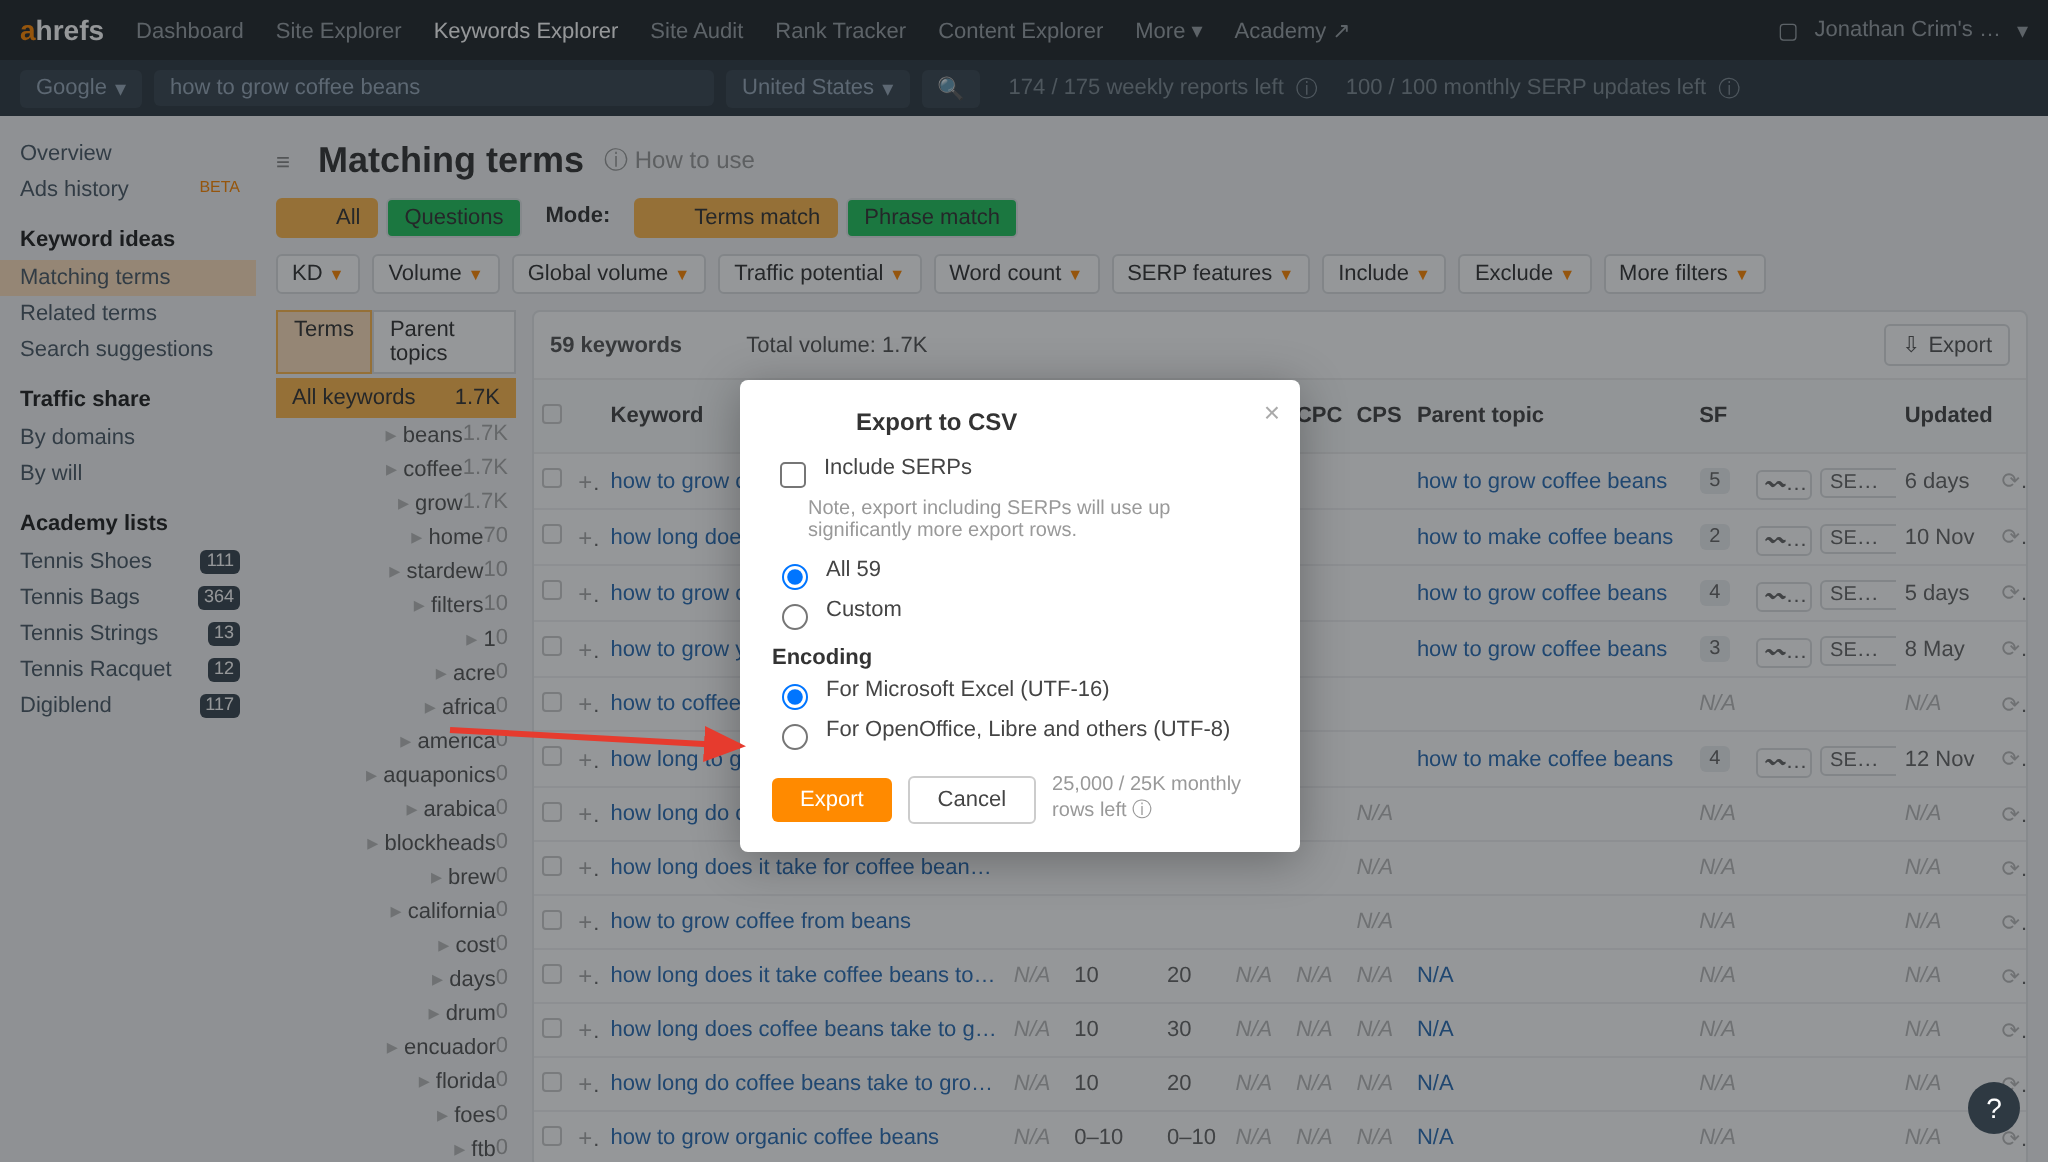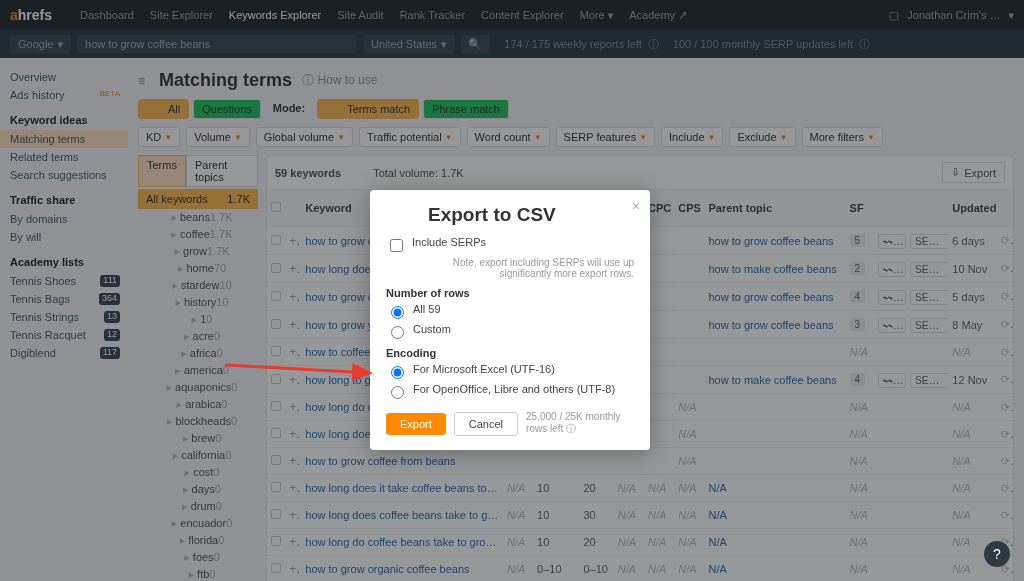--- a/index.html
+++ b/index.html
@@ -5,7 +5,7 @@
   * { box-sizing: border-box; }
   body { margin:0; font-family: -apple-system, Helvetica Neue, Arial, sans-serif; font-size:12px; color:#333; background:#f4f5f6; width:1024px; height:581px; overflow:hidden; position:relative; }
   .top-nav { height:30px; background:#22272b; color:#9aa1a6; display:flex; align-items:center; padding:0 10px; font-size:11px; }
-  .brand { color:#fff; font-weight:bold; margin-right:20px; font-size:14px;}
+  .brand { color:#fff; font-weight:bold; margin-right:8px; font-size:14px;}
   .brand b { color:#ff8800;}
   .nav-item { margin:0 8px; cursor:pointer; }
   .nav-item.active { color:#fff;text-align:center; }

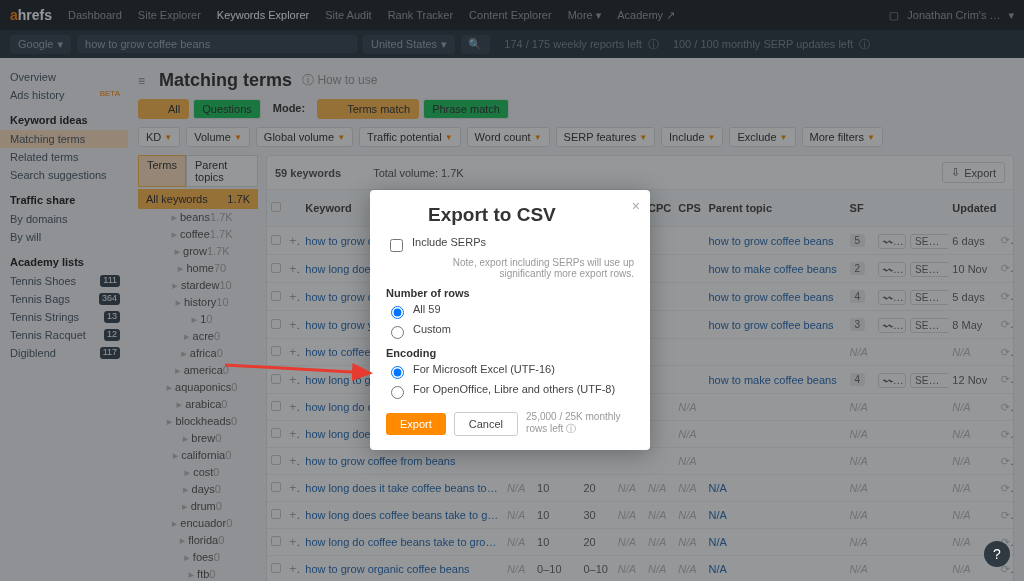--- a/index.html
+++ b/index.html
@@ -37,7 +37,7 @@
   .kw-tab.sel { background:#ffe1bd; border-color:#ffb84d;}
   .kw-all { background:#ffb84d; padding:4px 8px; font-size:11px; display:flex; justify-content:space-between; margin-top:2px;}
   .kw-list { max-height:420px; overflow:auto;}
-  .kw-item { display:flex; justify-content:center; padding:2px 4px 2px 12px; font-size:11px; color:#555;}
+  .kw-item { display:flex; justify-content:flex-end; padding:2px 4px 2px 12px; font-size:11px; color:#555;}
   .kw-item .ind::before{content:"▸ "; color:#bbb;}
   .table-area { flex:1; background:#fff; border:1px solid #e5e7e9; border-radius:4px; overflow:hidden; display:flex; flex-direction:column;}
   .tbl-head-row { display:flex; align-items:center; padding:6px 8px; font-size:11px; color:#555; border-bottom:1px solid #eee;gap:13px;}

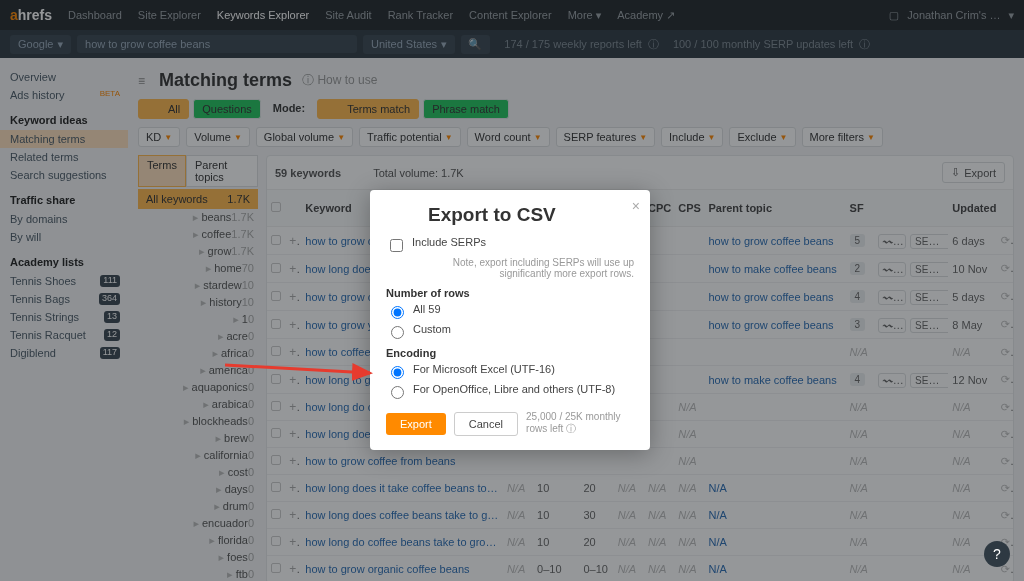--- a/index.html
+++ b/index.html
@@ -54,7 +54,7 @@
   
   .overlay { position:absolute; inset:0; background:rgba(20,24,28,0.45);}
   .modal { position:absolute; left:370px; top:190px; width:280px; background:#fff; border-radius:4px; box-shadow:0 4px 24px rgba(0,0,0,0.3); padding:14px 16px 14px 16px;}
-  .modal h3 { margin:0 0 10px; font-size:19px; font-weight:600;padding-left:42px;}
+  .modal h3 { margin:0 0 10px; font-size:12px; font-weight:600;padding-left:42px;}
   .modal .close { position:absolute; right:10px; top:8px; color:#aaa; cursor:pointer; font-size:14px;}
   .modal label { display:flex; align-items:flex-start; gap:6px; font-size:11px; margin:4px 0; color:#444;}
   .modal .note { font-size:10px; color:#999; margin-left:18px; margin-top:-2px; margin-bottom:8px;text-align:right;}

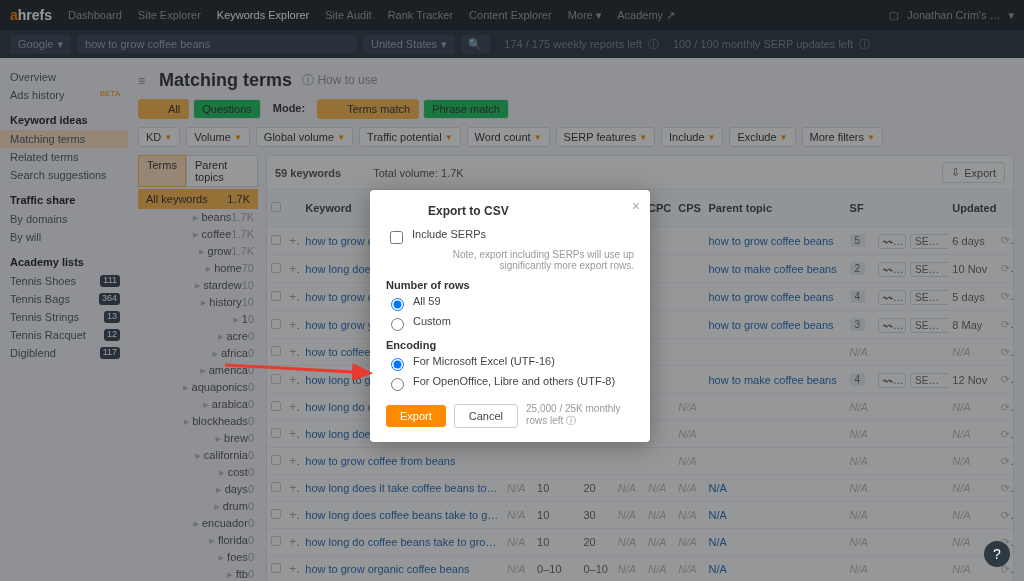--- a/index.html
+++ b/index.html
@@ -57,7 +57,7 @@
   .modal h3 { margin:0 0 10px; font-size:12px; font-weight:600;padding-left:42px;}
   .modal .close { position:absolute; right:10px; top:8px; color:#aaa; cursor:pointer; font-size:14px;}
   .modal label { display:flex; align-items:flex-start; gap:6px; font-size:11px; margin:4px 0; color:#444;}
-  .modal .note { font-size:10px; color:#999; margin-left:18px; margin-top:-2px; margin-bottom:8px;text-align:right;}
+  .modal .note { font-size:10px; color:#999; margin-left:18px; margin-top:-2px; margin-bottom:8px;}
   .modal .sec { font-size:11px; font-weight:600; margin:8px 0 4px;}
   .modal .btns { display:flex; align-items:center; gap:8px; margin-top:12px;}
   .btn-exp { background:#ff8a00; color:#fff; border:none; border-radius:3px; padding:5px 14px; font-size:11px; cursor:pointer;}

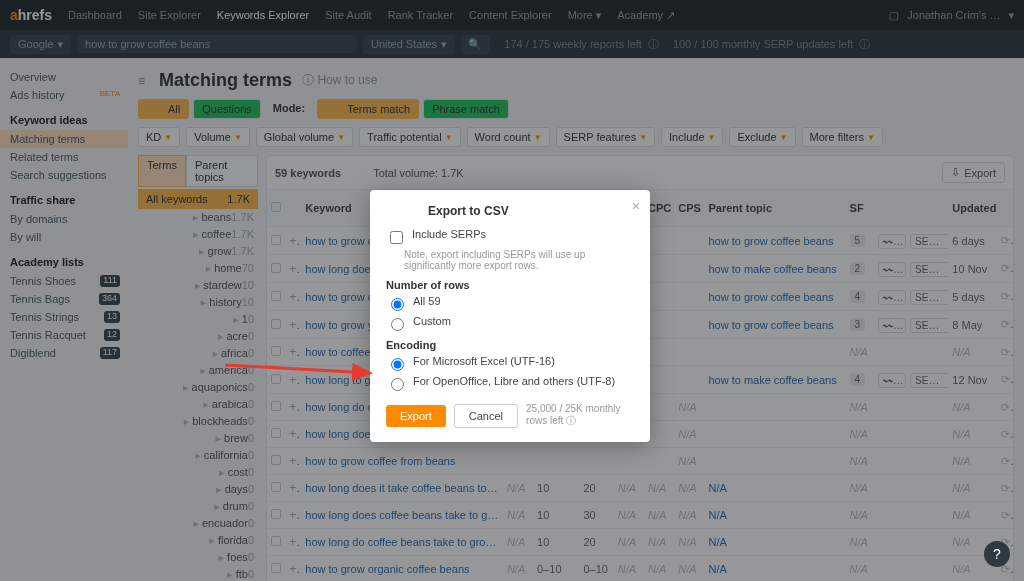--- a/index.html
+++ b/index.html
@@ -543,7 +543,6 @@
       <span>Include SERPs</span>
     </label>
   <div class="note">Note, export including SERPs will use up significantly more export rows.</div>
-  <div class="sec">Number of rows</div>
   <label>
       <input type="radio" name="r" checked="" style=""> 
       <span>All 59</span>

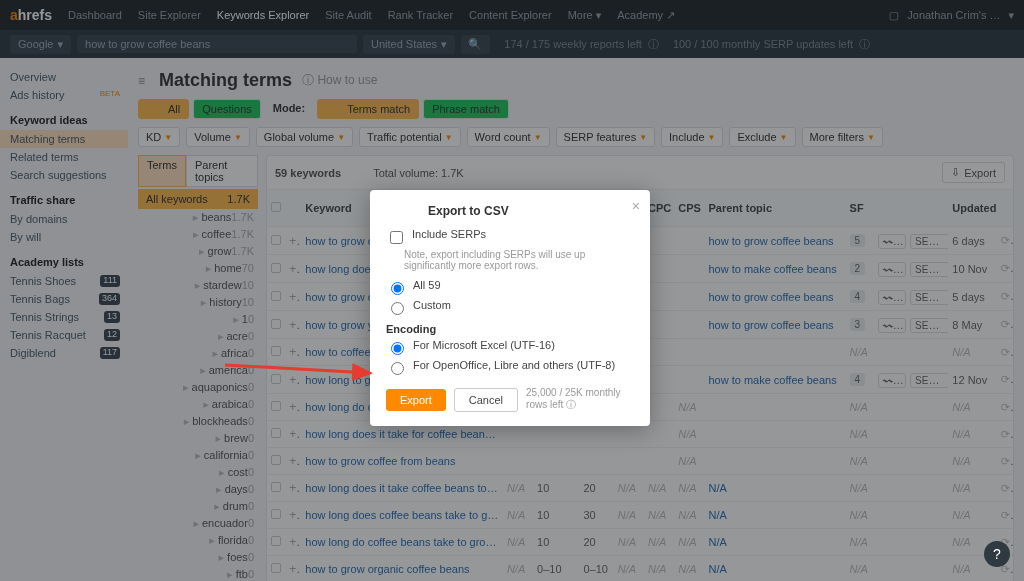--- a/index.html
+++ b/index.html
@@ -189,7 +189,7 @@
               <span style="color:#aaa">10</span>
             </div>
             <div class="kw-item">
-              <span class="ind">history</span>
+              <span class="ind">filters</span>
               <span style="color:#aaa">10</span>
             </div>
             <div class="kw-item">

